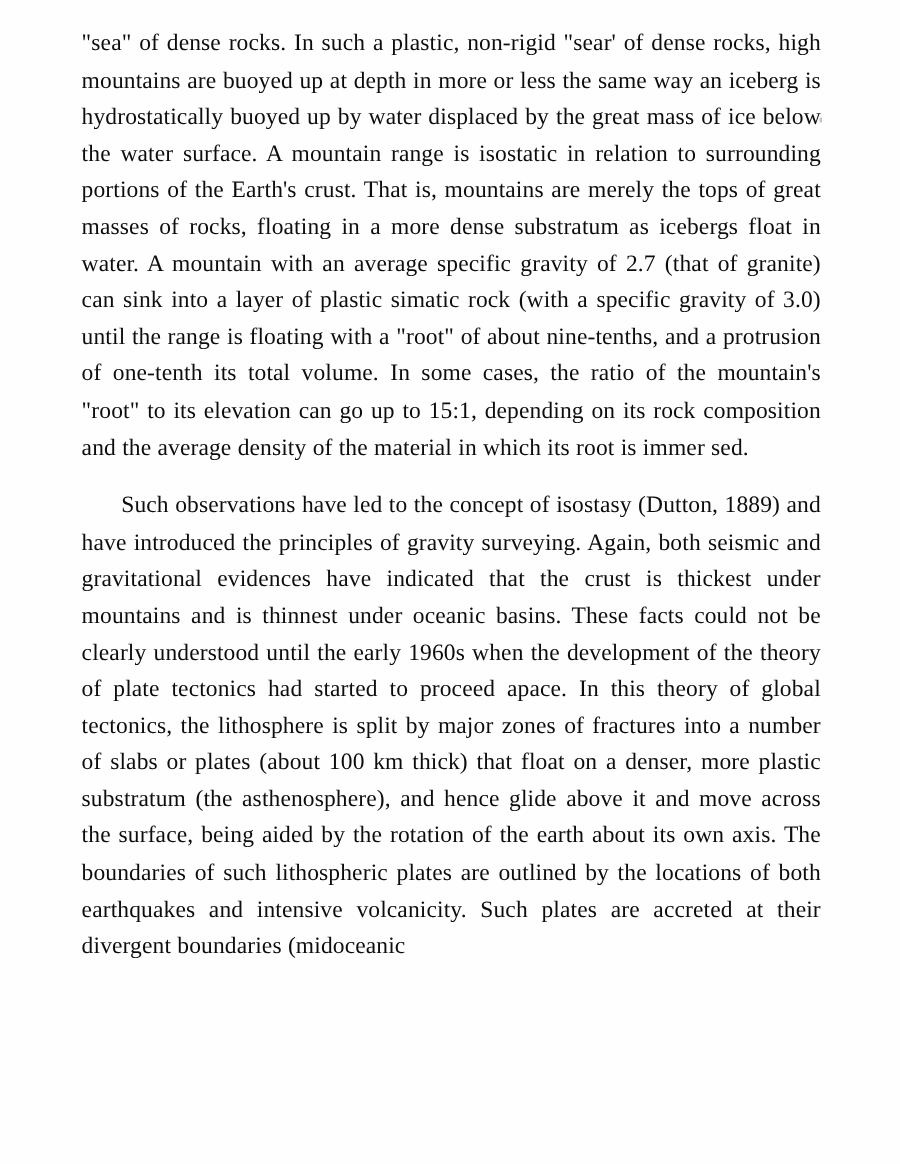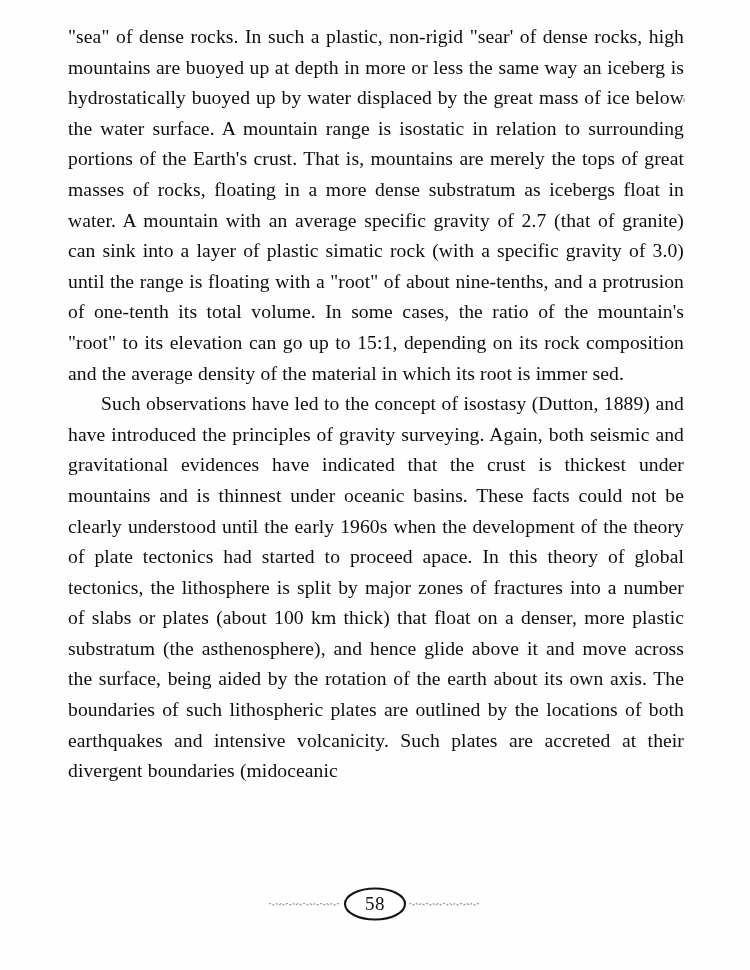--- a/index.html
+++ b/index.html
@@ -39,7 +39,7 @@
     word-spacing: 0.2px;
   }
   .para + .para {
-    margin-top: 0px;
+    margin-top: 18px;
   }
   .para.indented {
     text-indent: 33px;

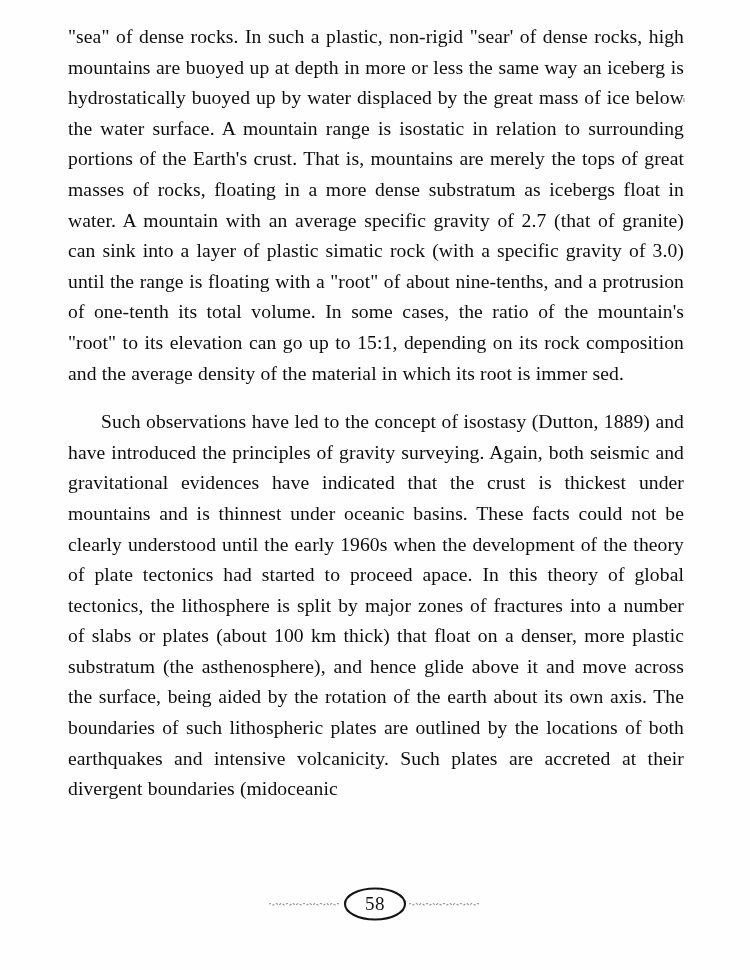--- a/index.html
+++ b/index.html
@@ -108,28 +108,6 @@
 
   <div class="speck" style="left:683px; top:98px;"></div>
 
-  <div id="footer">
-
-    <span class="rule">
-      <svg width="72" height="6" viewBox="0 0 72 6" aria-hidden="true">
-        <path d="M0 3.2 Q1.4 1.8 2.8 3.2 T5.6 3.2 T8.4 3.2 T11.2 3.2 T14 3.2 T16.8 3.2 T19.6 3.2 T22.4 3.2 T25.2 3.2 T28 3.2 T30.8 3.2 T33.6 3.2 T36.4 3.2 T39.2 3.2 T42 3.2 T44.8 3.2 T47.6 3.2 T50.4 3.2 T53.2 3.2 T56 3.2 T58.8 3.2 T61.6 3.2 T64.4 3.2 T67.2 3.2 T70 3.2" fill="none" stroke="#3a3a3a" stroke-width="1.1" stroke-dasharray="2.2 1.6" opacity="0.8"></path>
-      </svg>
-    </span>
-
-    <span class="oval-wrap">
-      <svg width="64" height="36" viewBox="0 0 64 36" aria-hidden="true">
-        <ellipse cx="32" cy="18" rx="30" ry="15.5" fill="none" stroke="#151515" stroke-width="2.1"></ellipse>
-      </svg>
-      <span class="page-num">58</span>
-    </span>
-
-    <span class="rule">
-      <svg width="72" height="6" viewBox="0 0 72 6" aria-hidden="true">
-        <path d="M0 3.2 Q1.4 1.8 2.8 3.2 T5.6 3.2 T8.4 3.2 T11.2 3.2 T14 3.2 T16.8 3.2 T19.6 3.2 T22.4 3.2 T25.2 3.2 T28 3.2 T30.8 3.2 T33.6 3.2 T36.4 3.2 T39.2 3.2 T42 3.2 T44.8 3.2 T47.6 3.2 T50.4 3.2 T53.2 3.2 T56 3.2 T58.8 3.2 T61.6 3.2 T64.4 3.2 T67.2 3.2 T70 3.2" fill="none" stroke="#3a3a3a" stroke-width="1.1" stroke-dasharray="2.2 1.6" opacity="0.8"></path>
-      </svg>
-    </span>
-
-  </div>
 
 </div>
 

